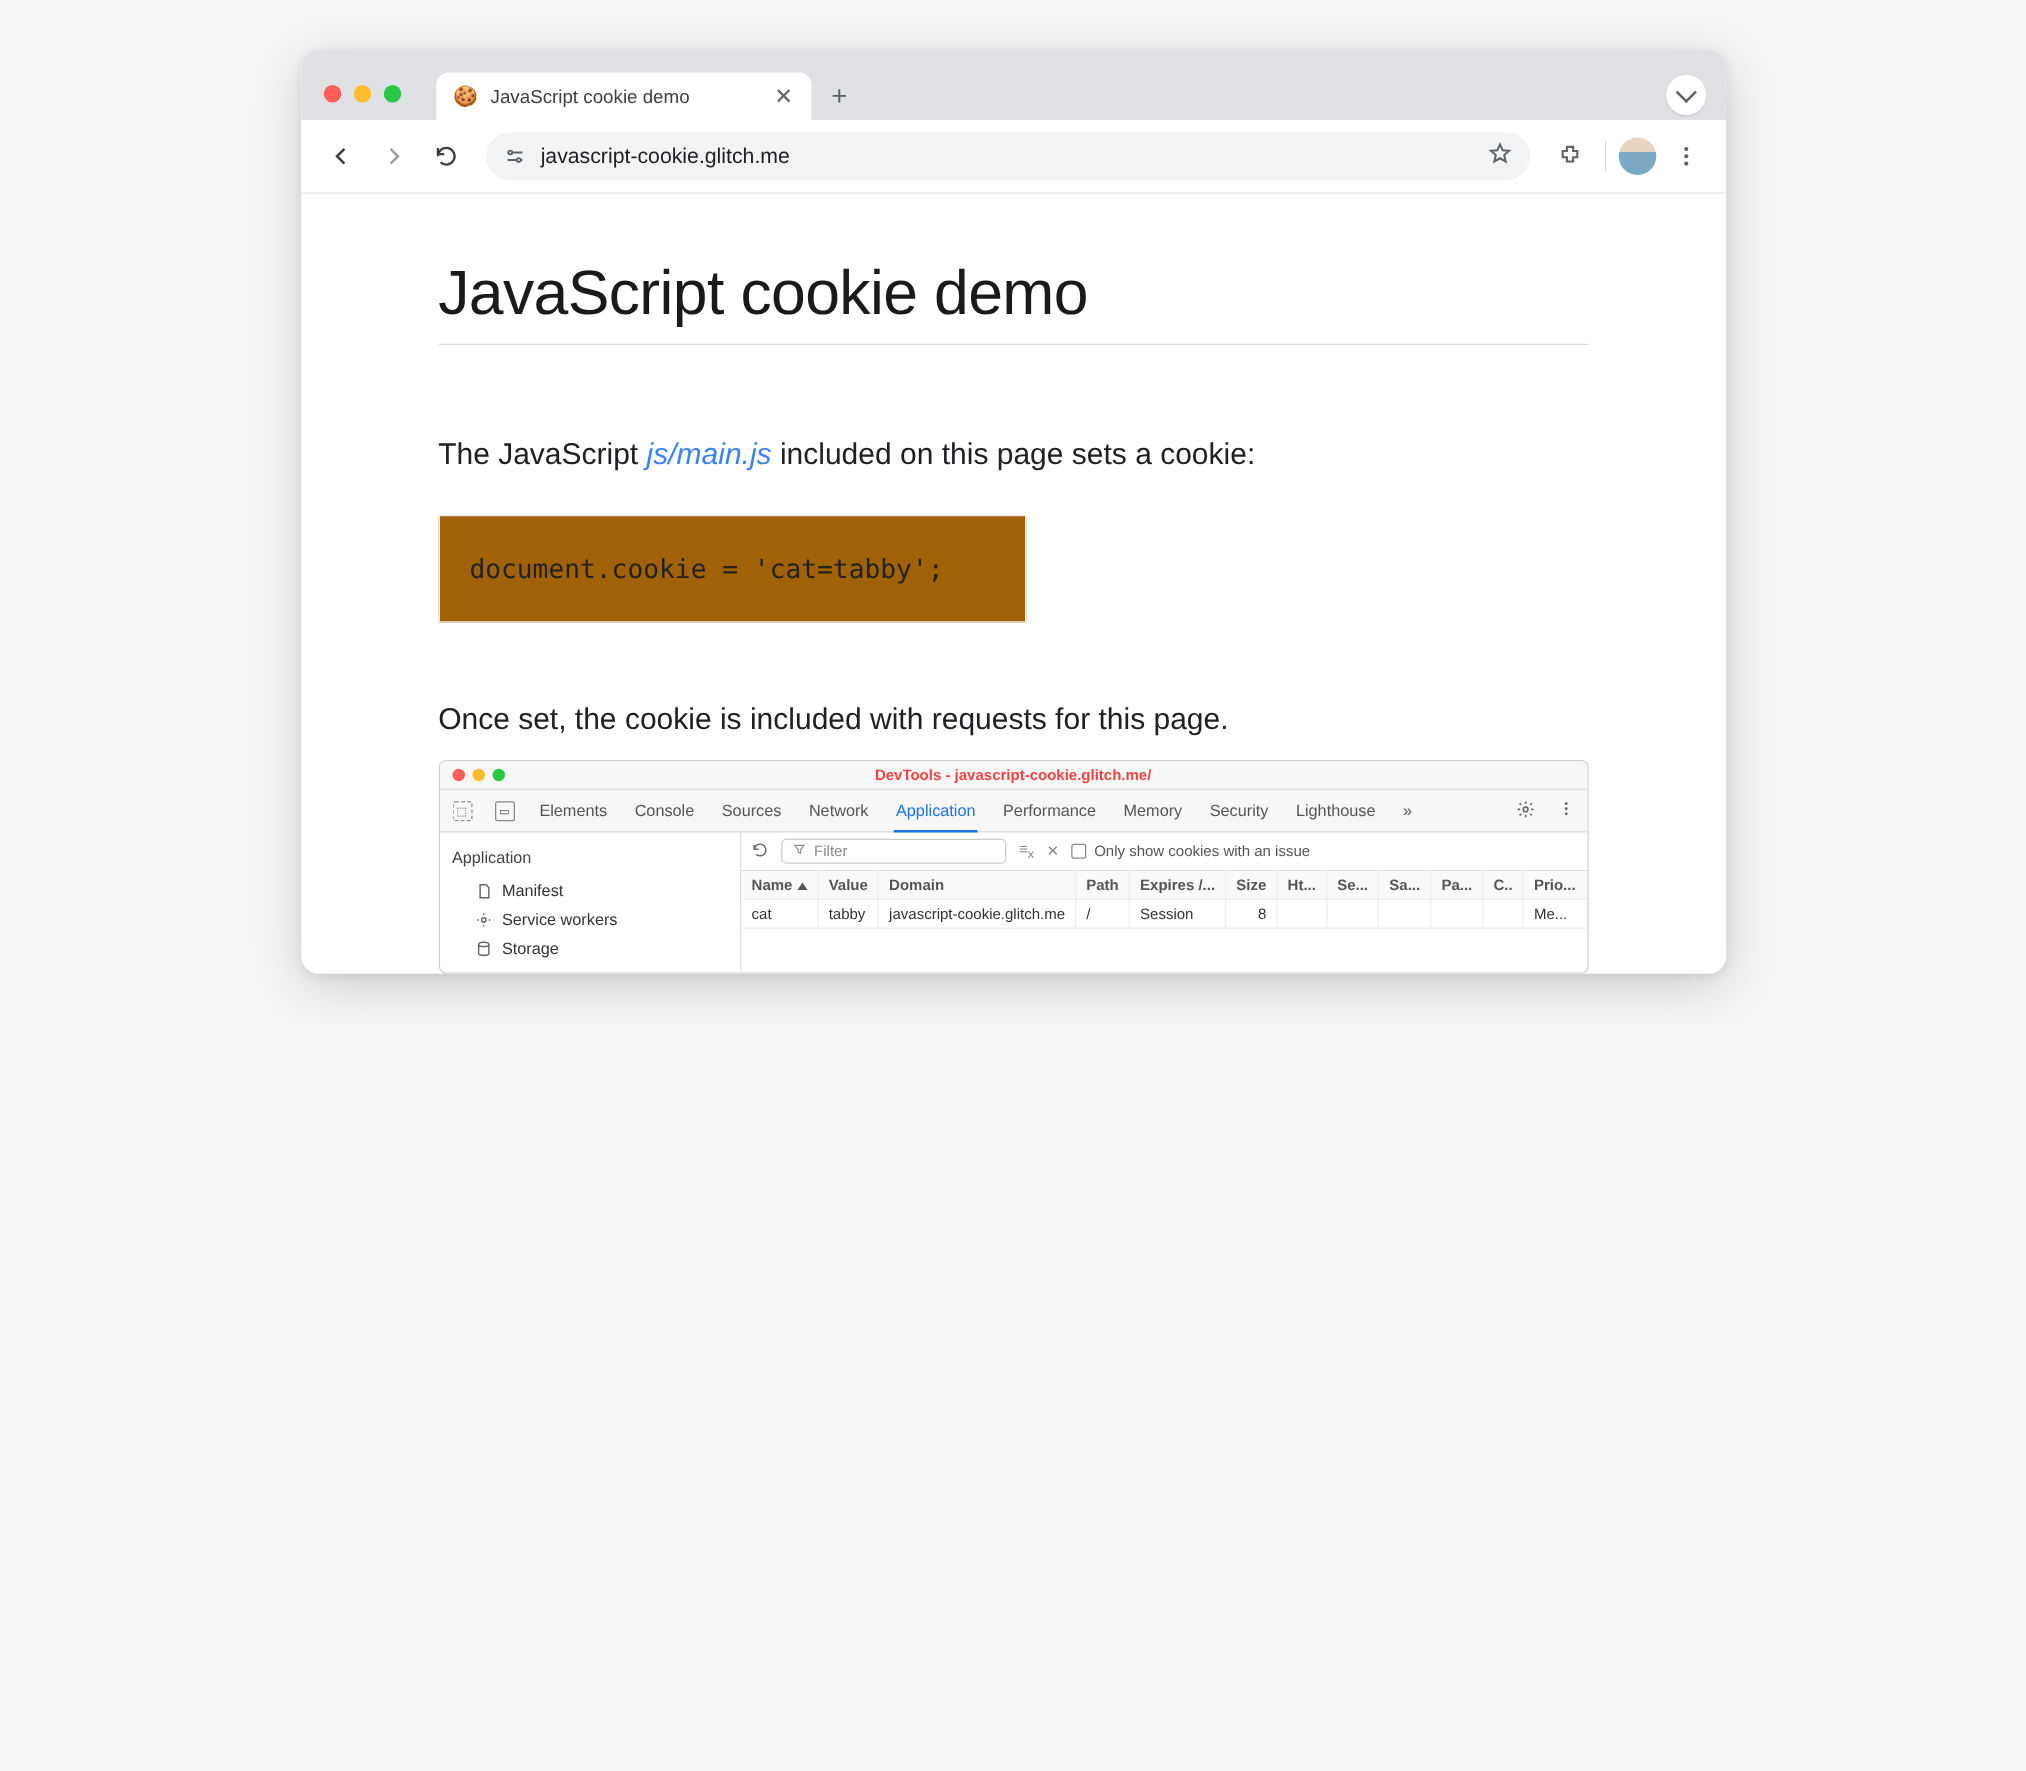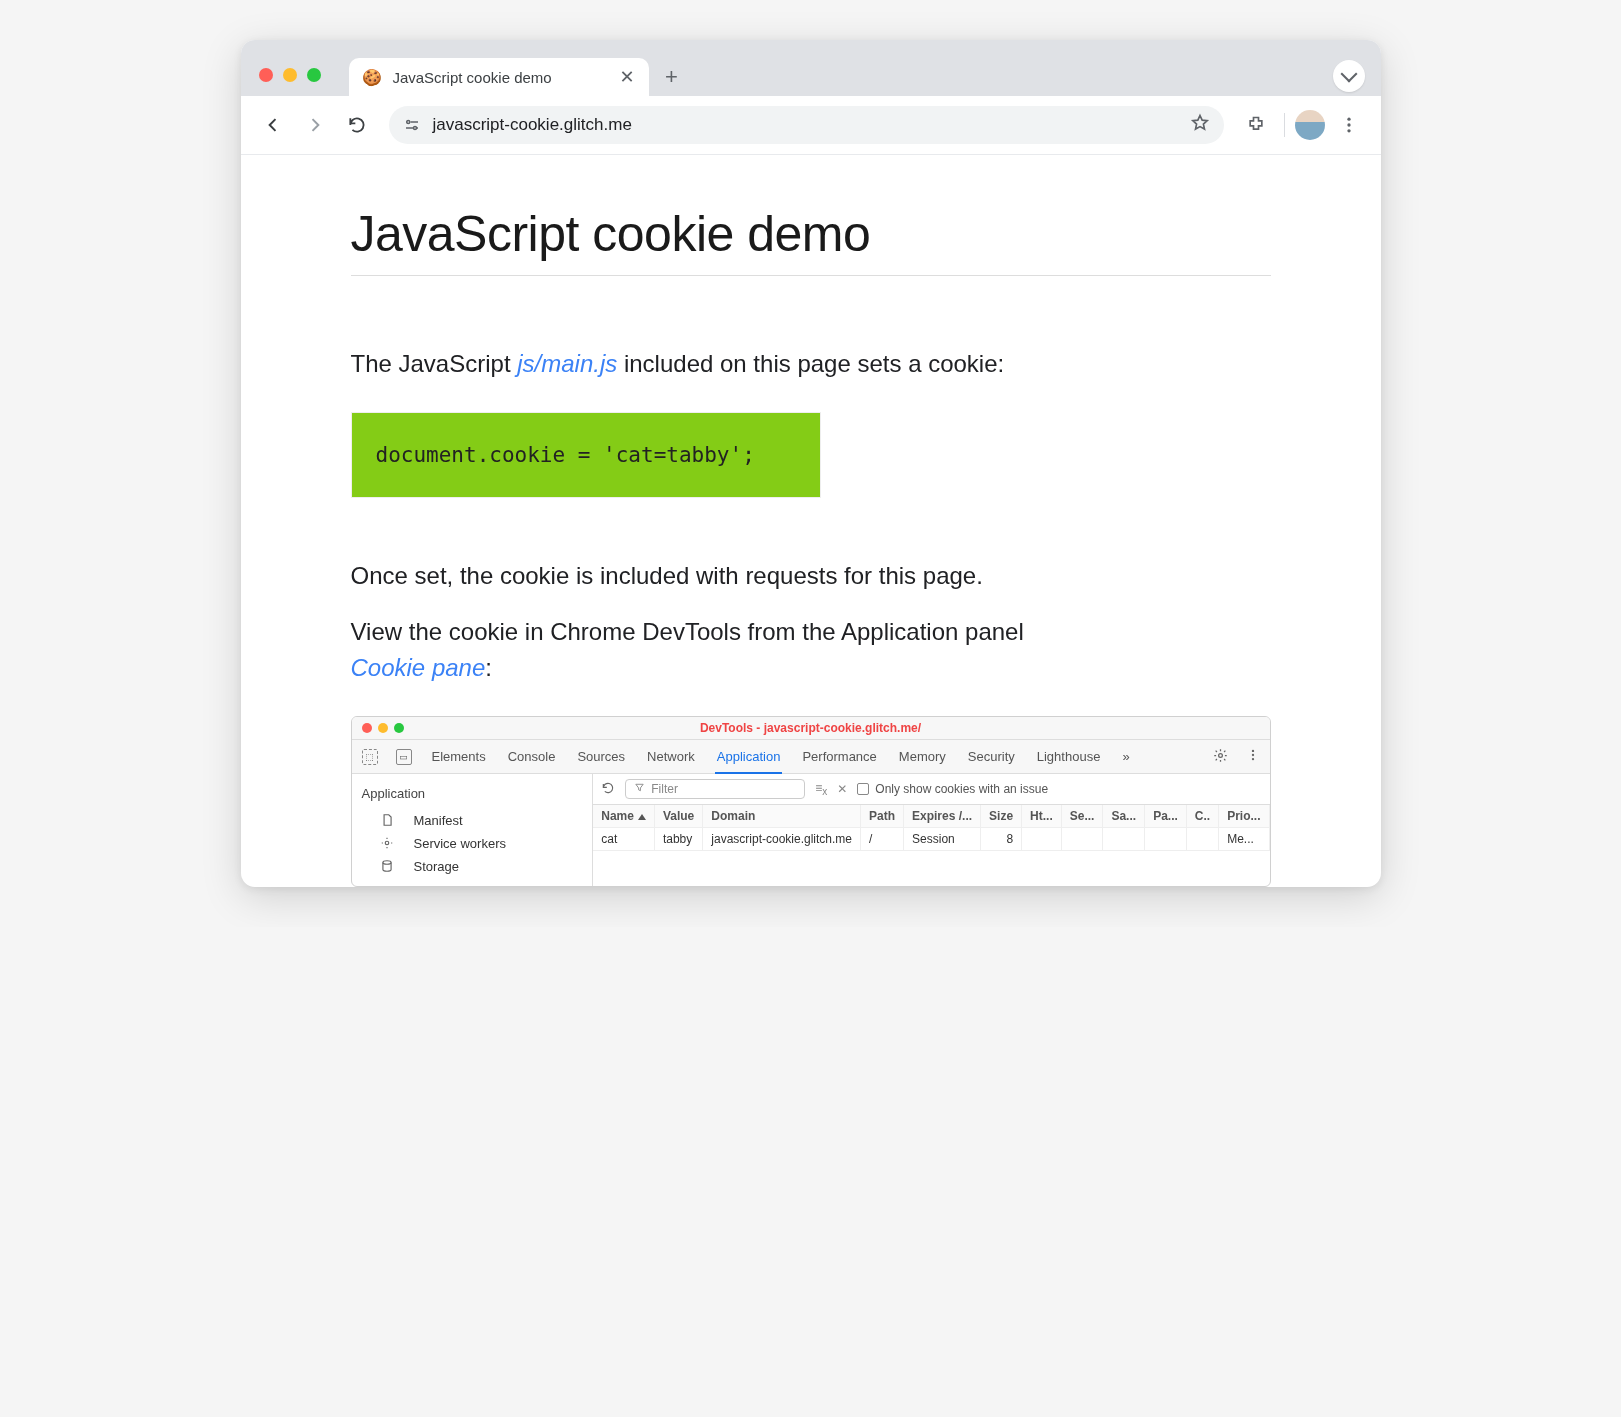--- a/index.html
+++ b/index.html
@@ -108,7 +108,7 @@
   .para3 { font-size: 24px; line-height:1.5; margin: 20px 0 30px 0; }
   a.link { color:#3b82f6; text-decoration:none;font-style:italic; }
   .codeblock {
-    background:#84cc16;
+    background:#a16207;
     border:1px solid #eee;
     padding: 30px 24px;
     font-family: ui-monospace, Menlo, Consolas, monospace;

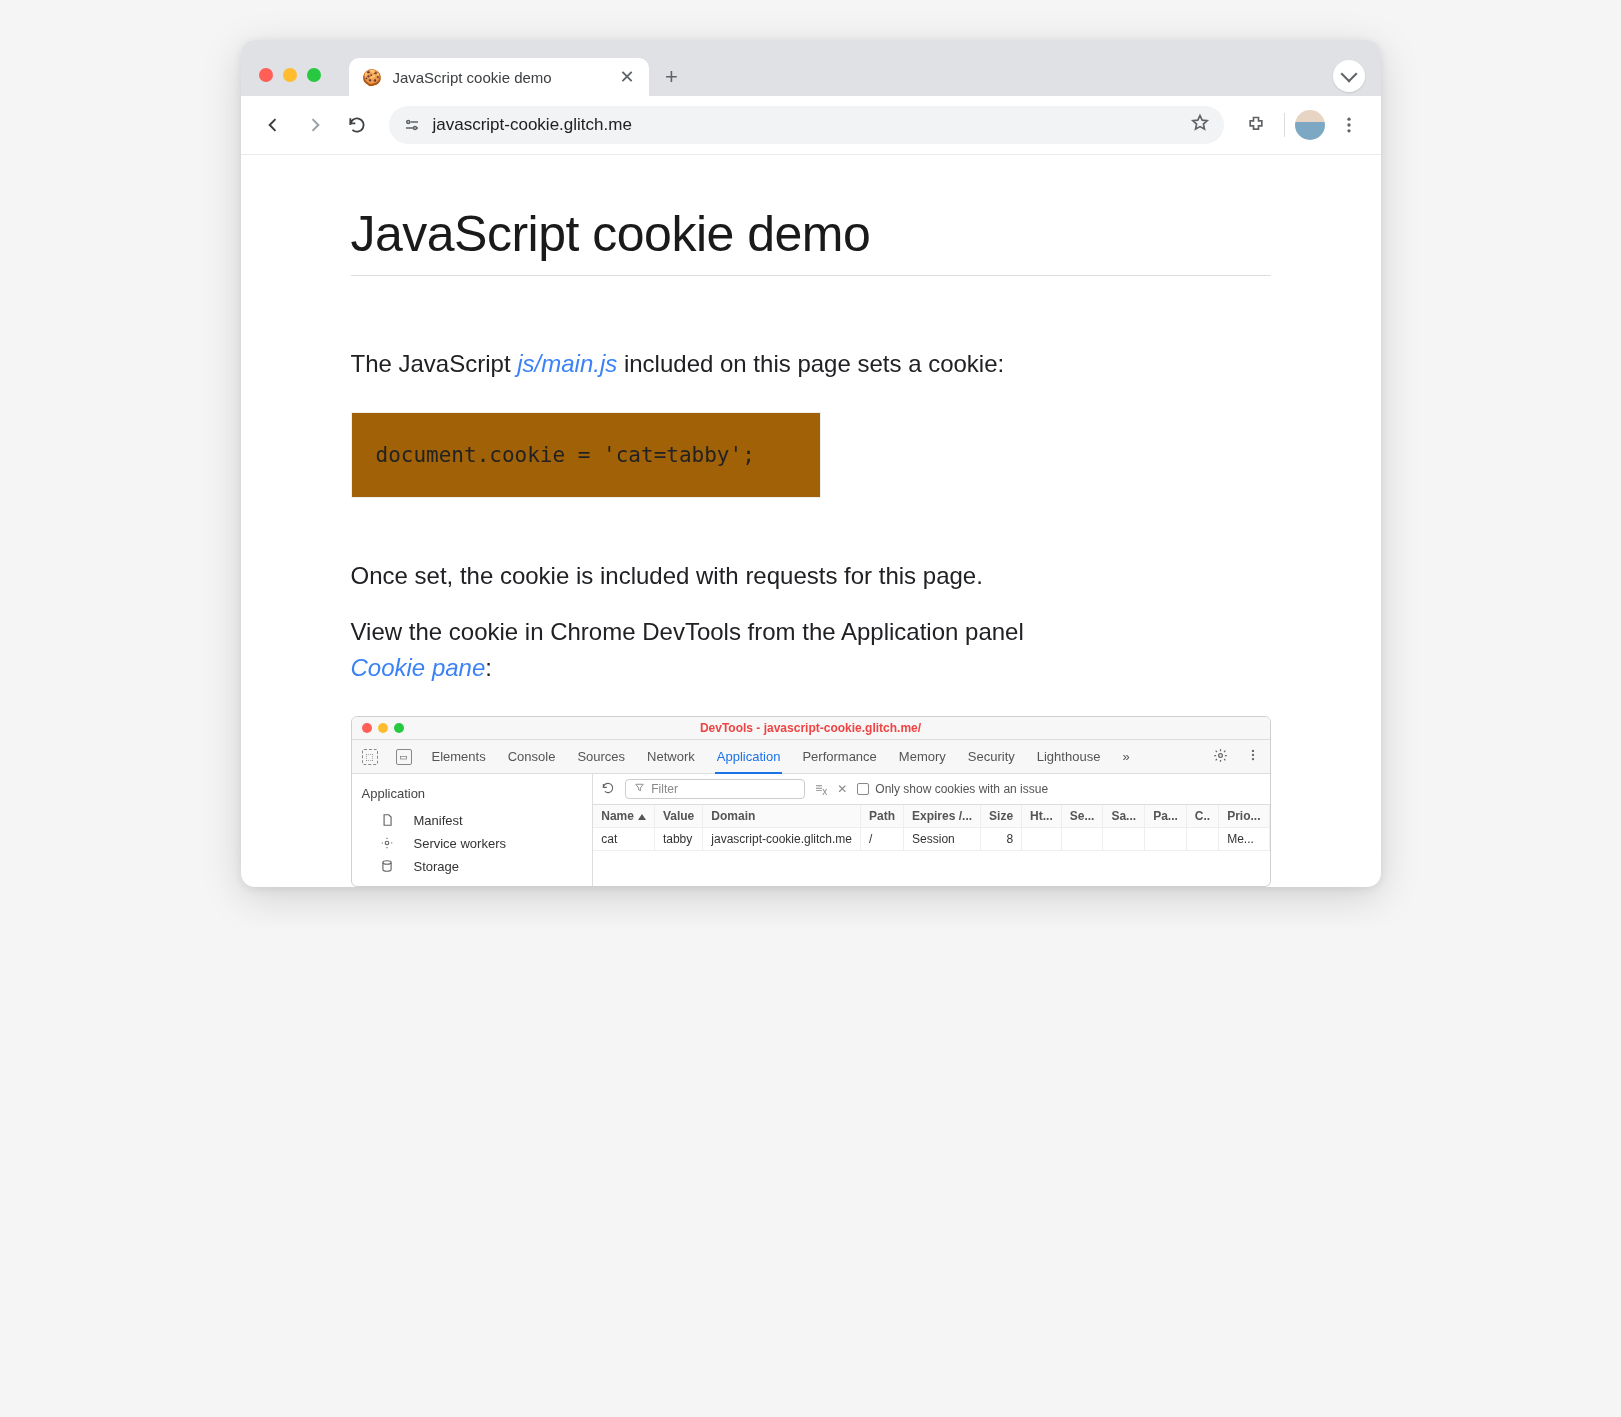--- a/index.html
+++ b/index.html
@@ -266,10 +266,6 @@
 
     <p class="para2">Once set, the cookie is included with requests for this page.</p>
 
-    <p class="para3">
-      <span>View the cookie in Chrome DevTools from the Application panel </span><br>
-      <a class="link" href="#">Cookie pane</a><span>:</span>
-    </p>
 
     <div class="devtools">
       <div class="dt-titlebar">

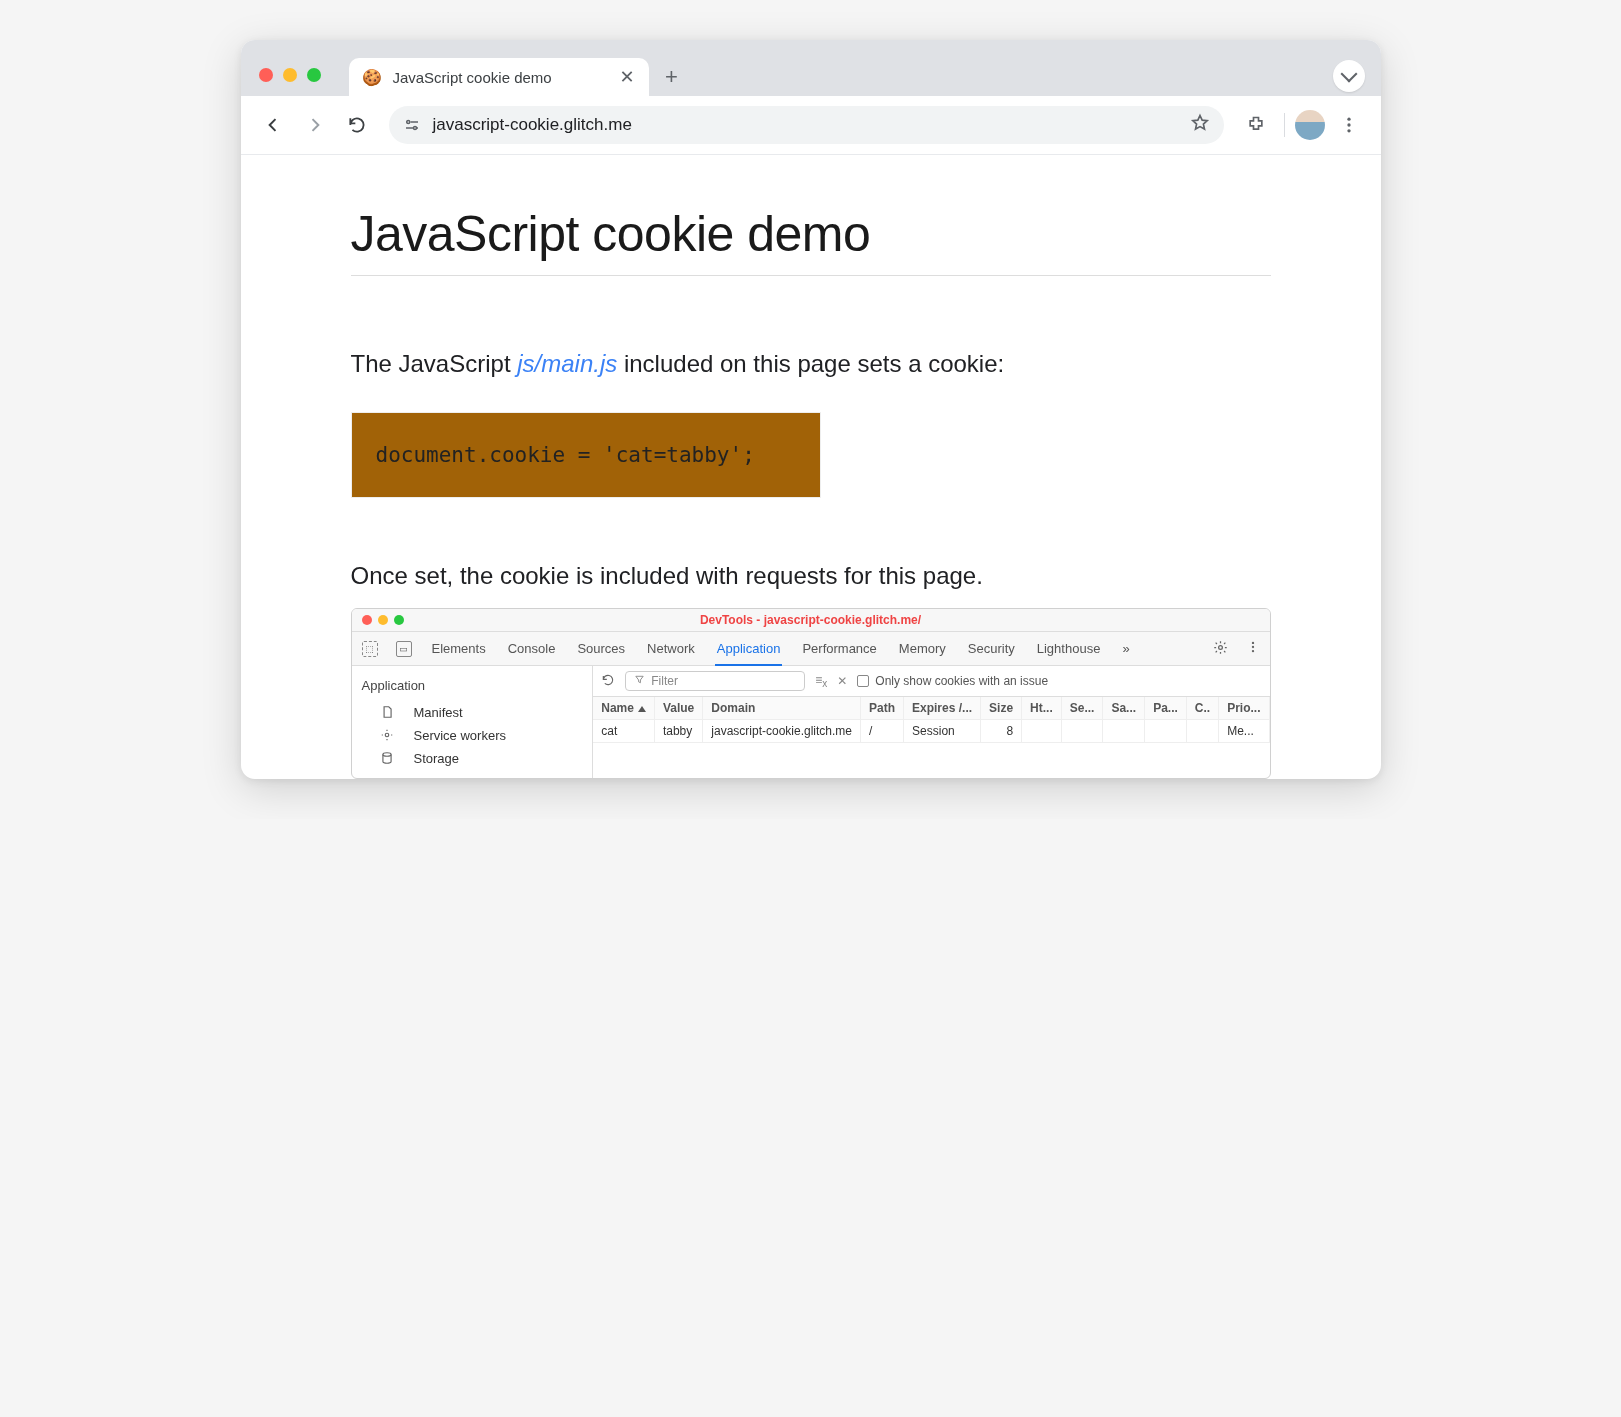--- a/index.html
+++ b/index.html
@@ -158,7 +158,7 @@
     font-size:13px;
   }
   .dt-side-h{font-size:13px;color:#444;margin:4px 0 8px 0;}
-  .dt-side-item{display:flex;align-items:flex-start;gap:20px;padding:4px 6px 4px 18px;color:#333;}
+  .dt-side-item{display:flex;align-items:center;gap:8px;padding:4px 6px 4px 18px;color:#333;}
   .dt-main{flex:1;}
   .dt-filterbar{
     display:flex;align-items:center;gap:10px;

